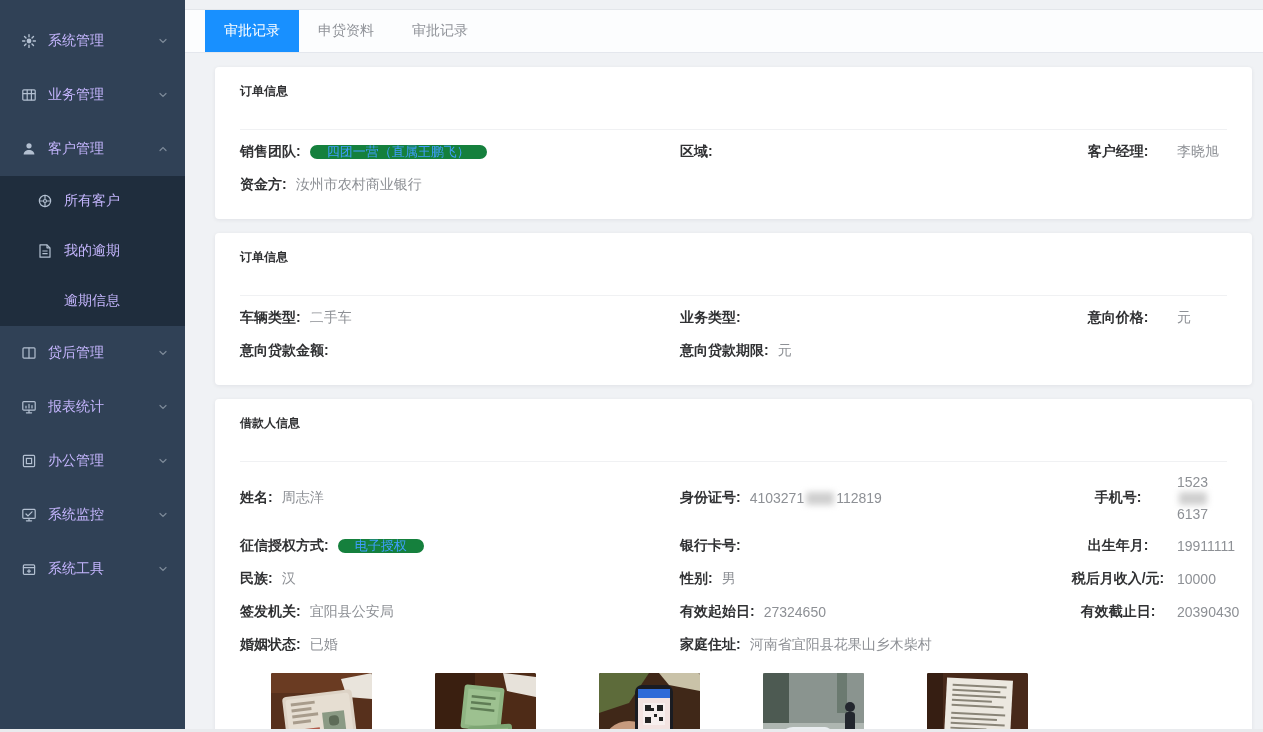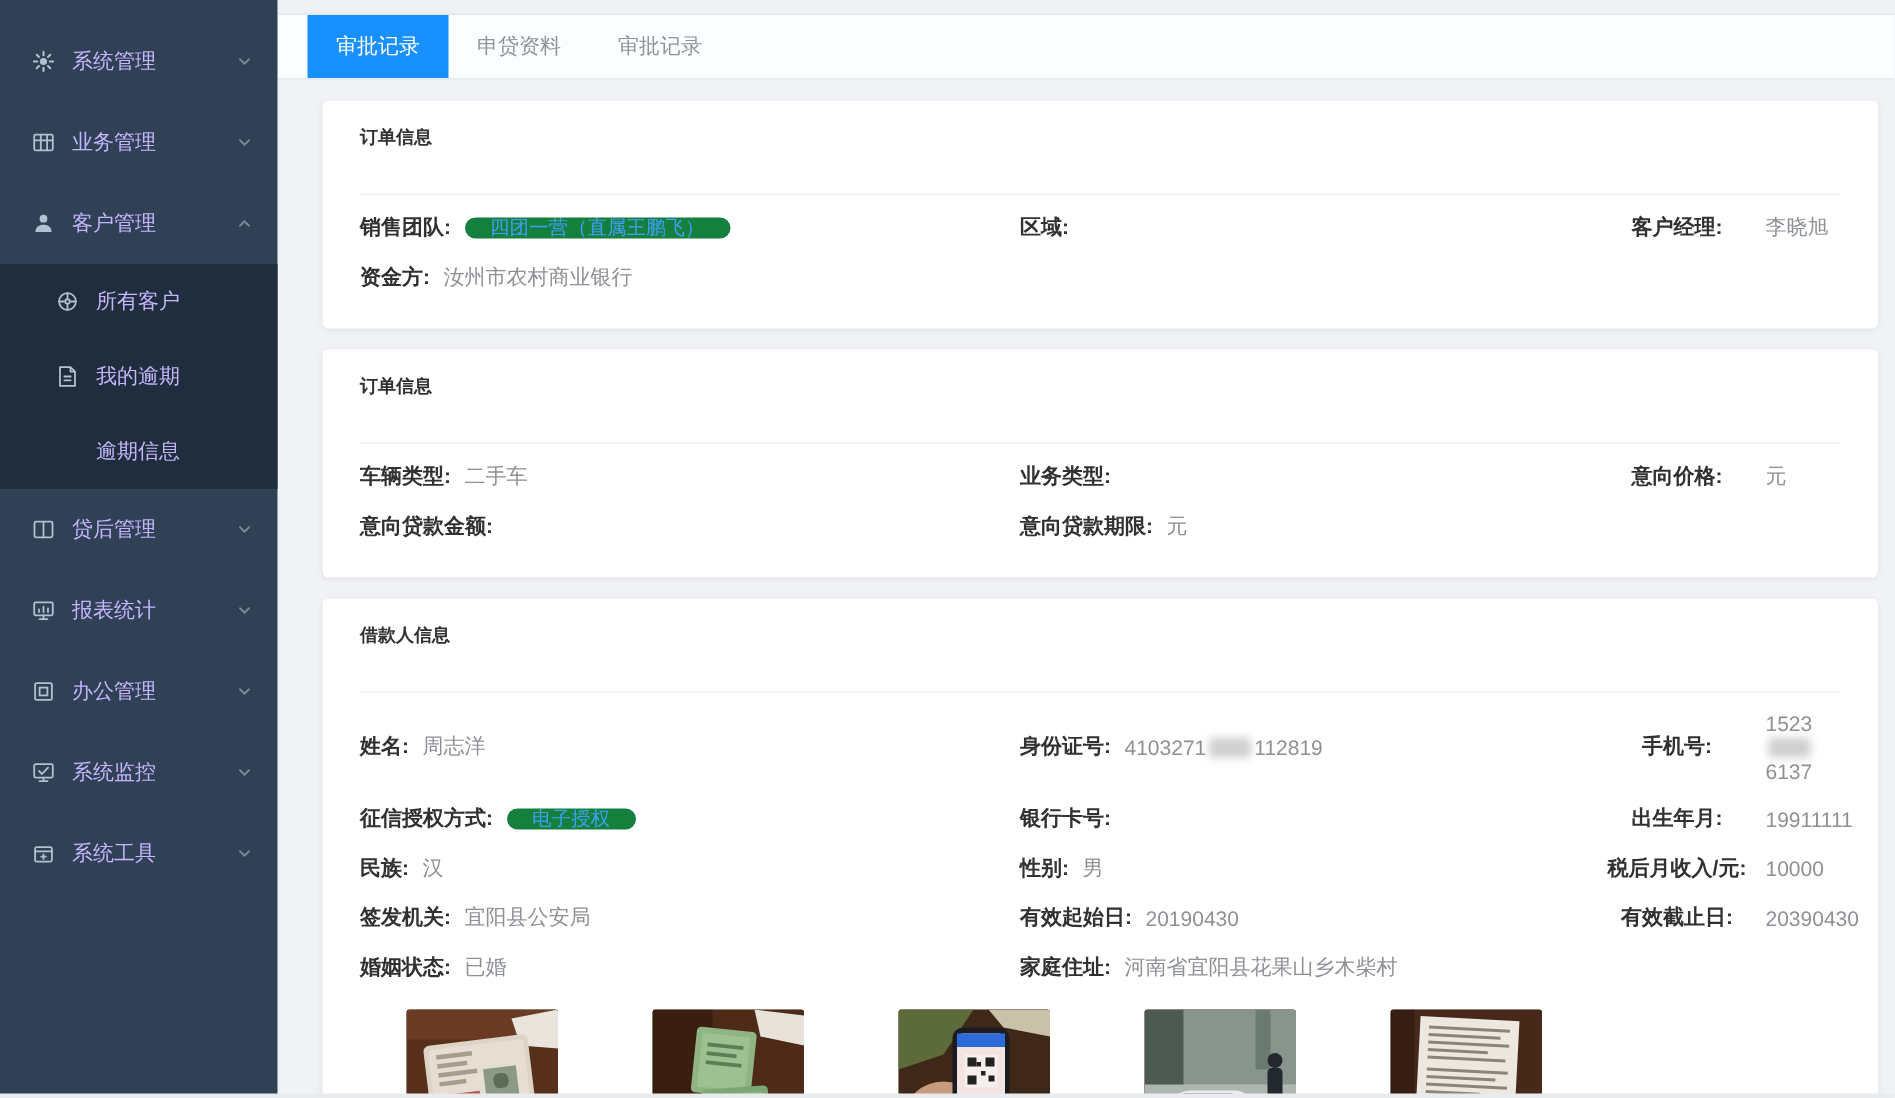--- a/index.html
+++ b/index.html
@@ -322,7 +322,7 @@
       </div>
       <div class="field">
         <span class="lbl">有效起始日:</span>
-        <span class="val">20190430</span>
+        <span class="val">27324650</span>
       </div>
       <div class="field c3">
         <span class="lbl">有效截止日:</span>

